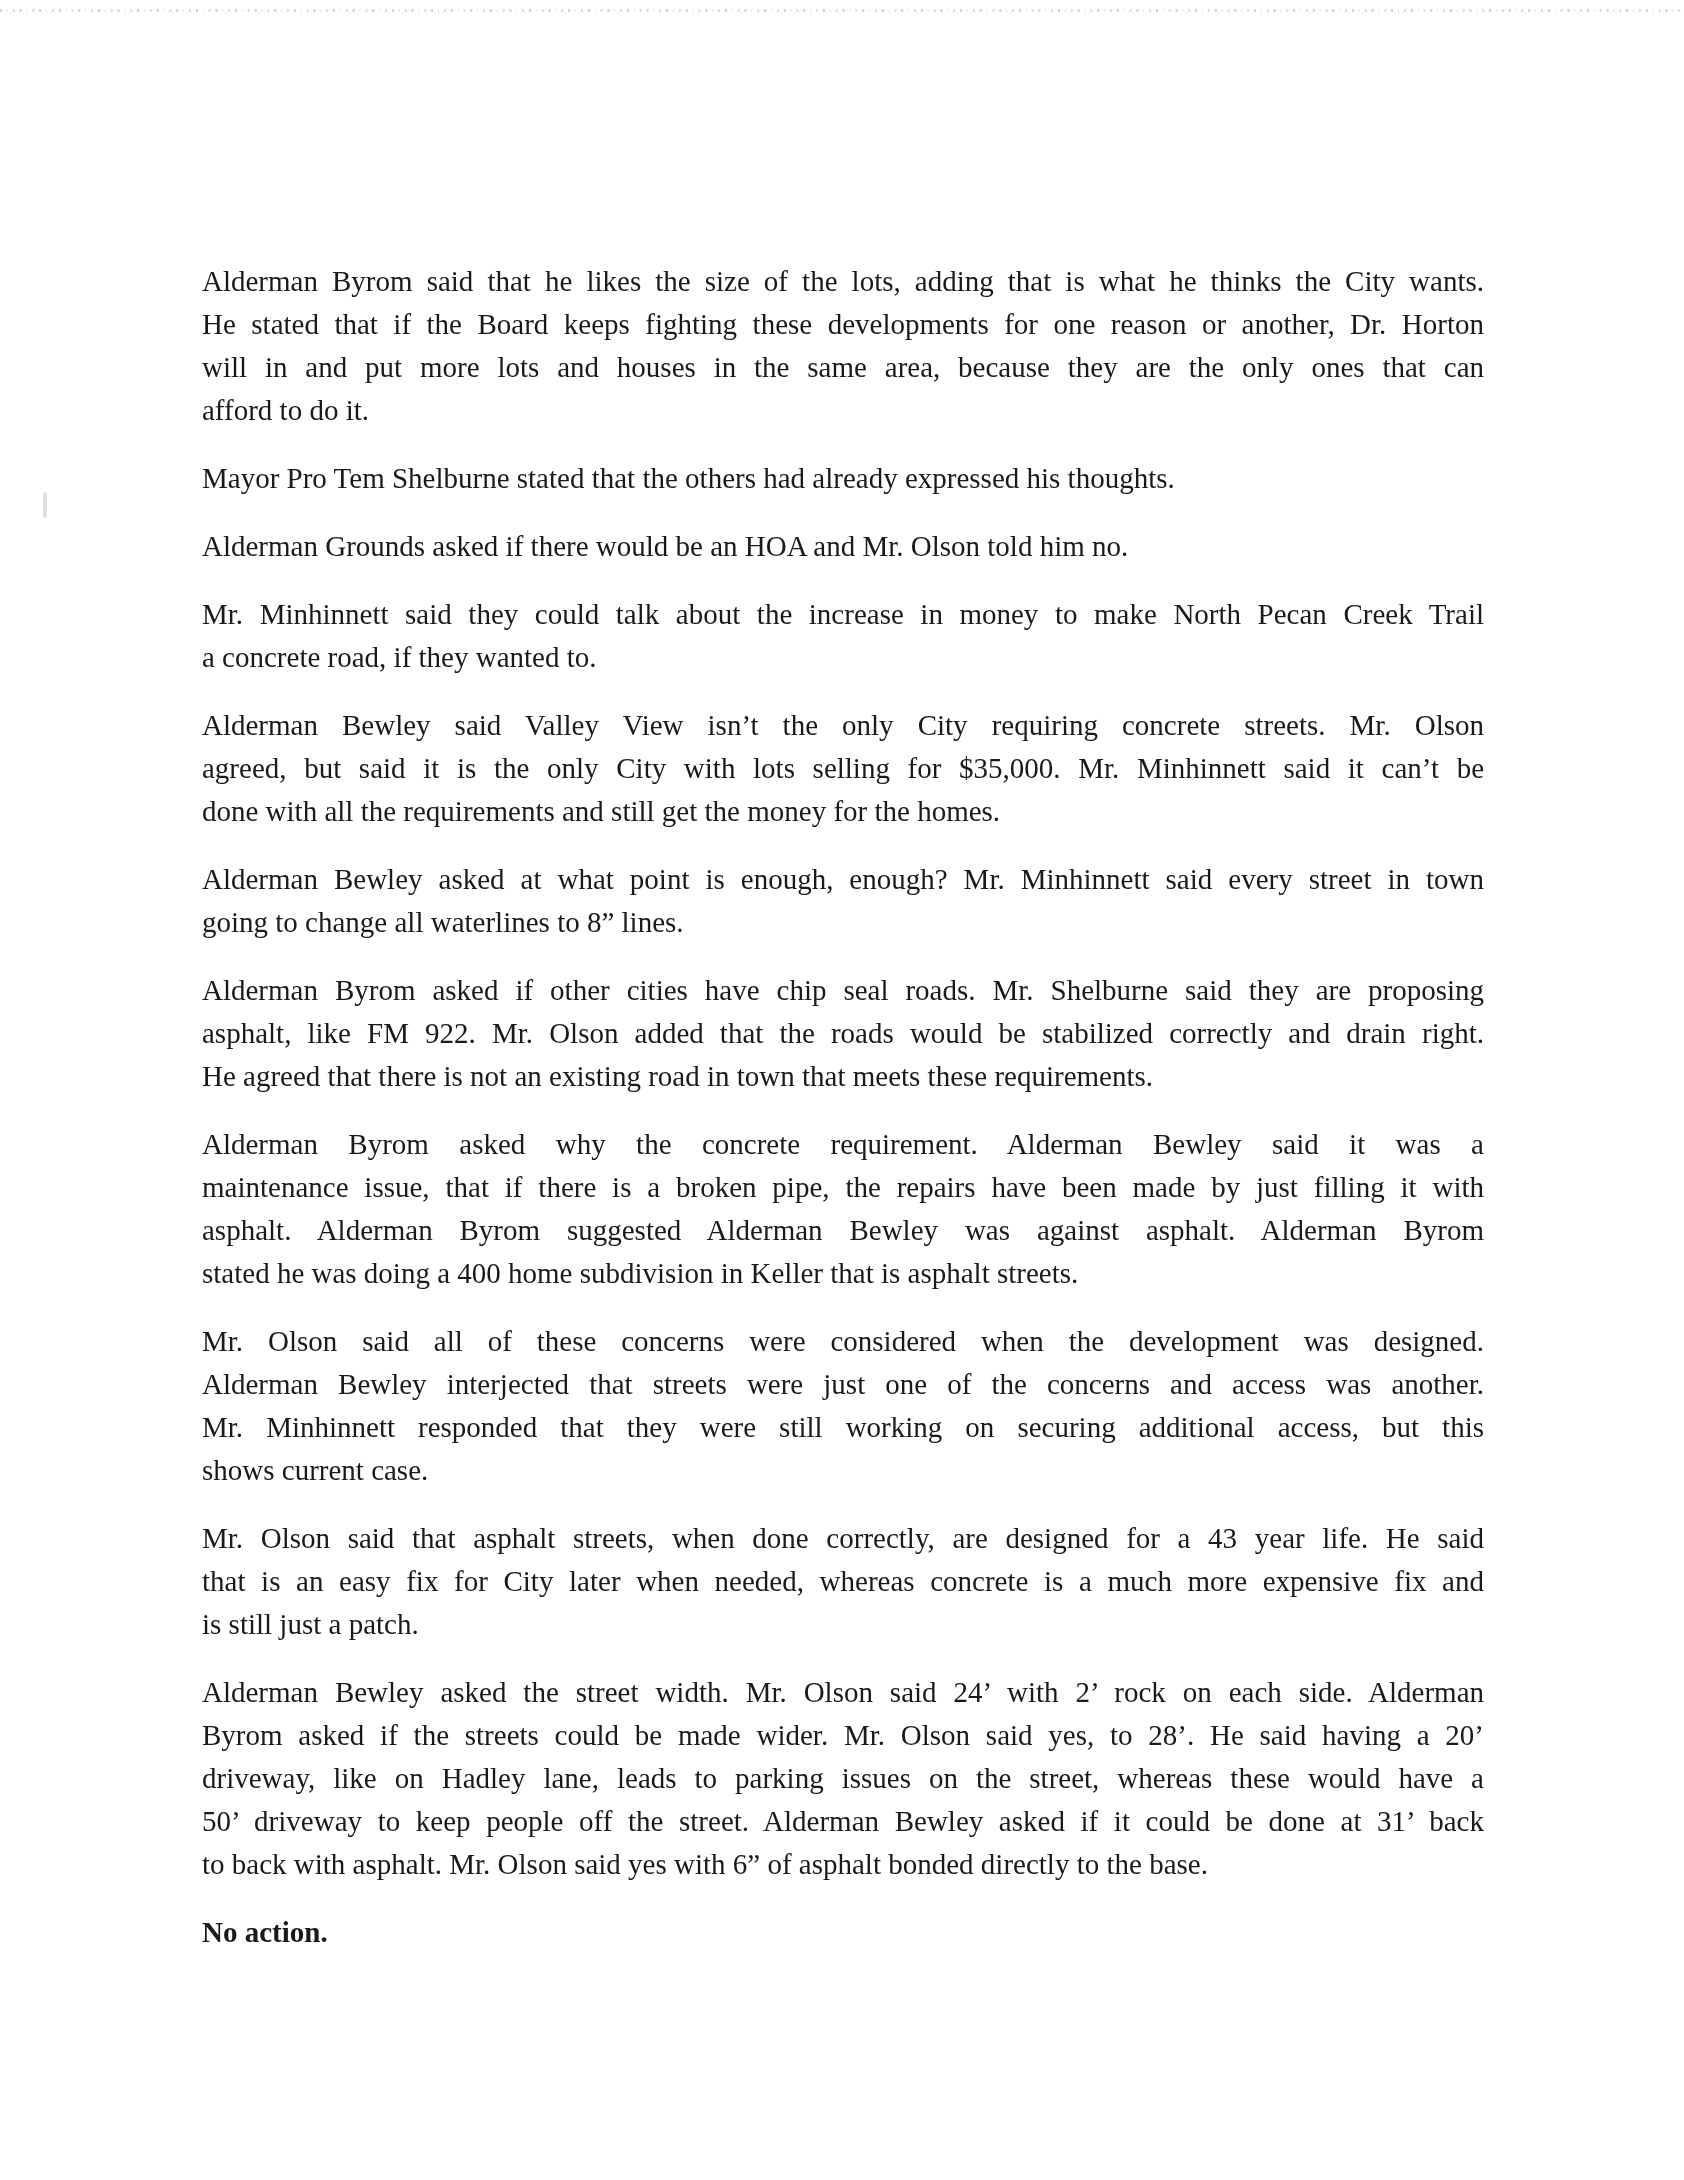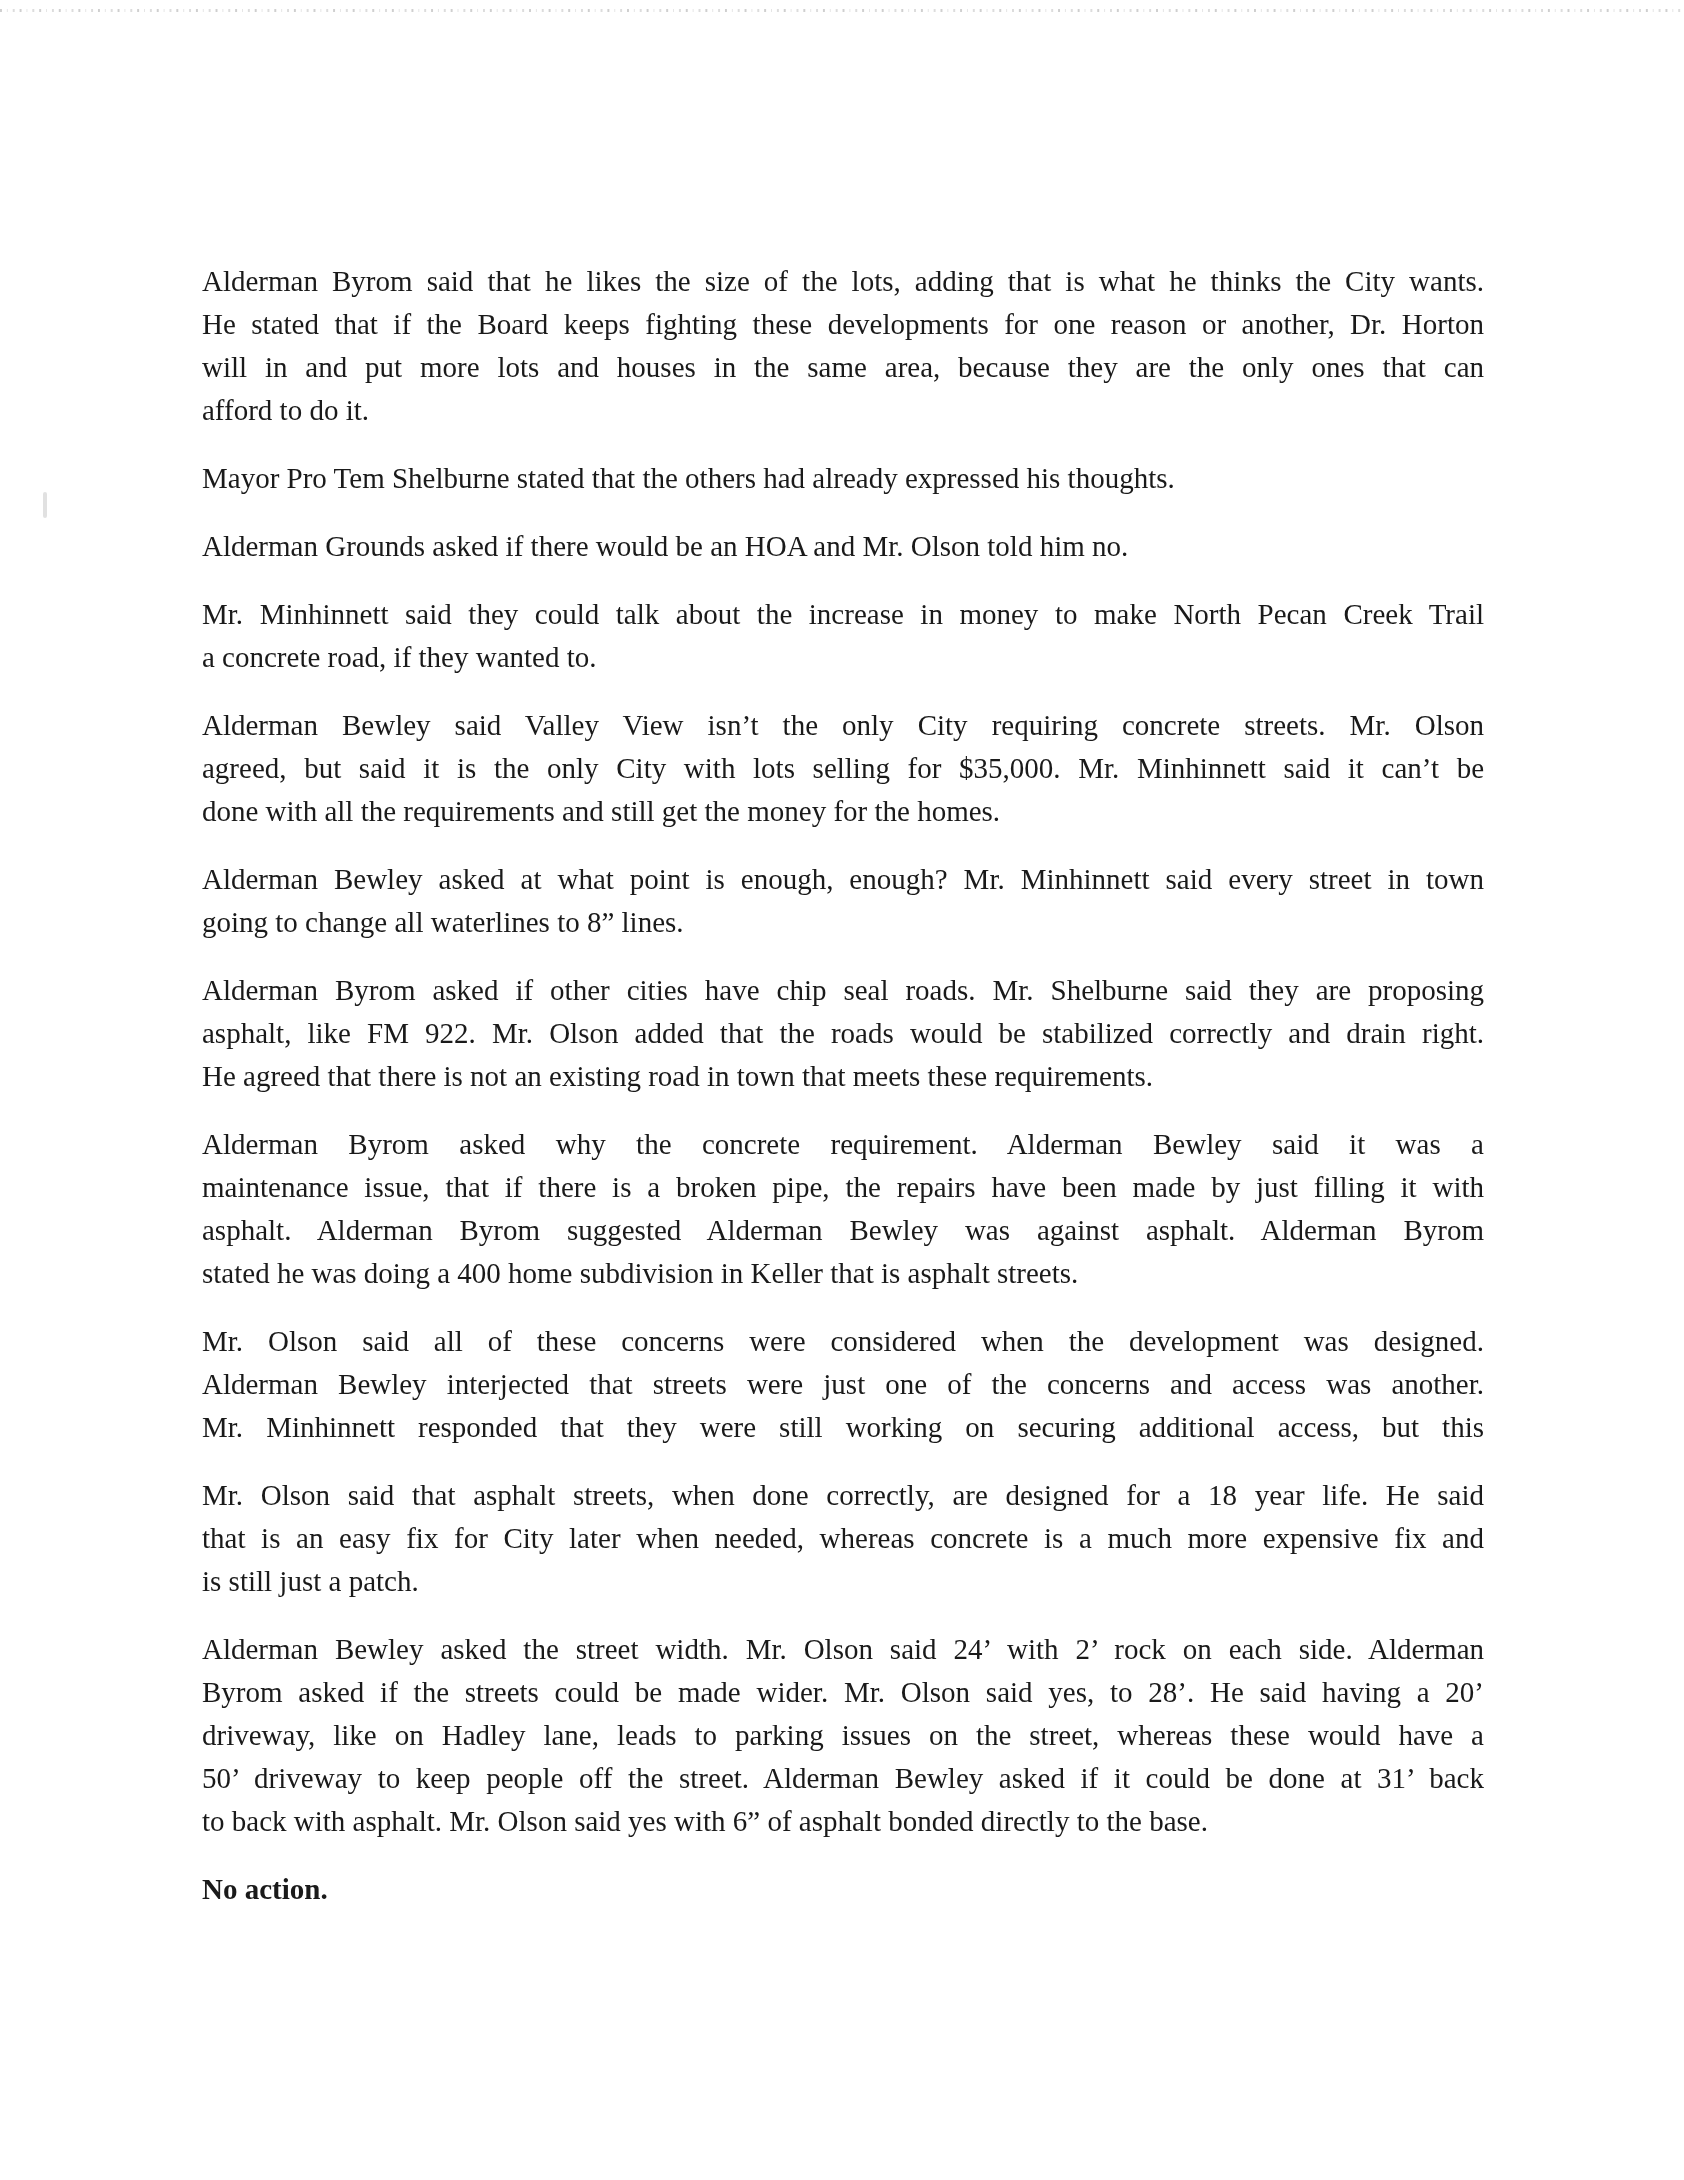--- a/index.html
+++ b/index.html
@@ -110,6 +110,7 @@
         <div class="line">Mr. Olson said all of these concerns were considered when the development was designed.</div>
         <div class="line">Alderman Bewley interjected that streets were just one of the concerns and access was another.</div>
         <div class="line">Mr. Minhinnett responded that they were still working on securing additional access, but this</div>
+        <div class="line last">shows current case.</div>
       </div>
       <div class="paragraph">
         <div class="line">Mr. Olson said that asphalt streets, when done correctly, are designed for a 18 year life. He said</div>

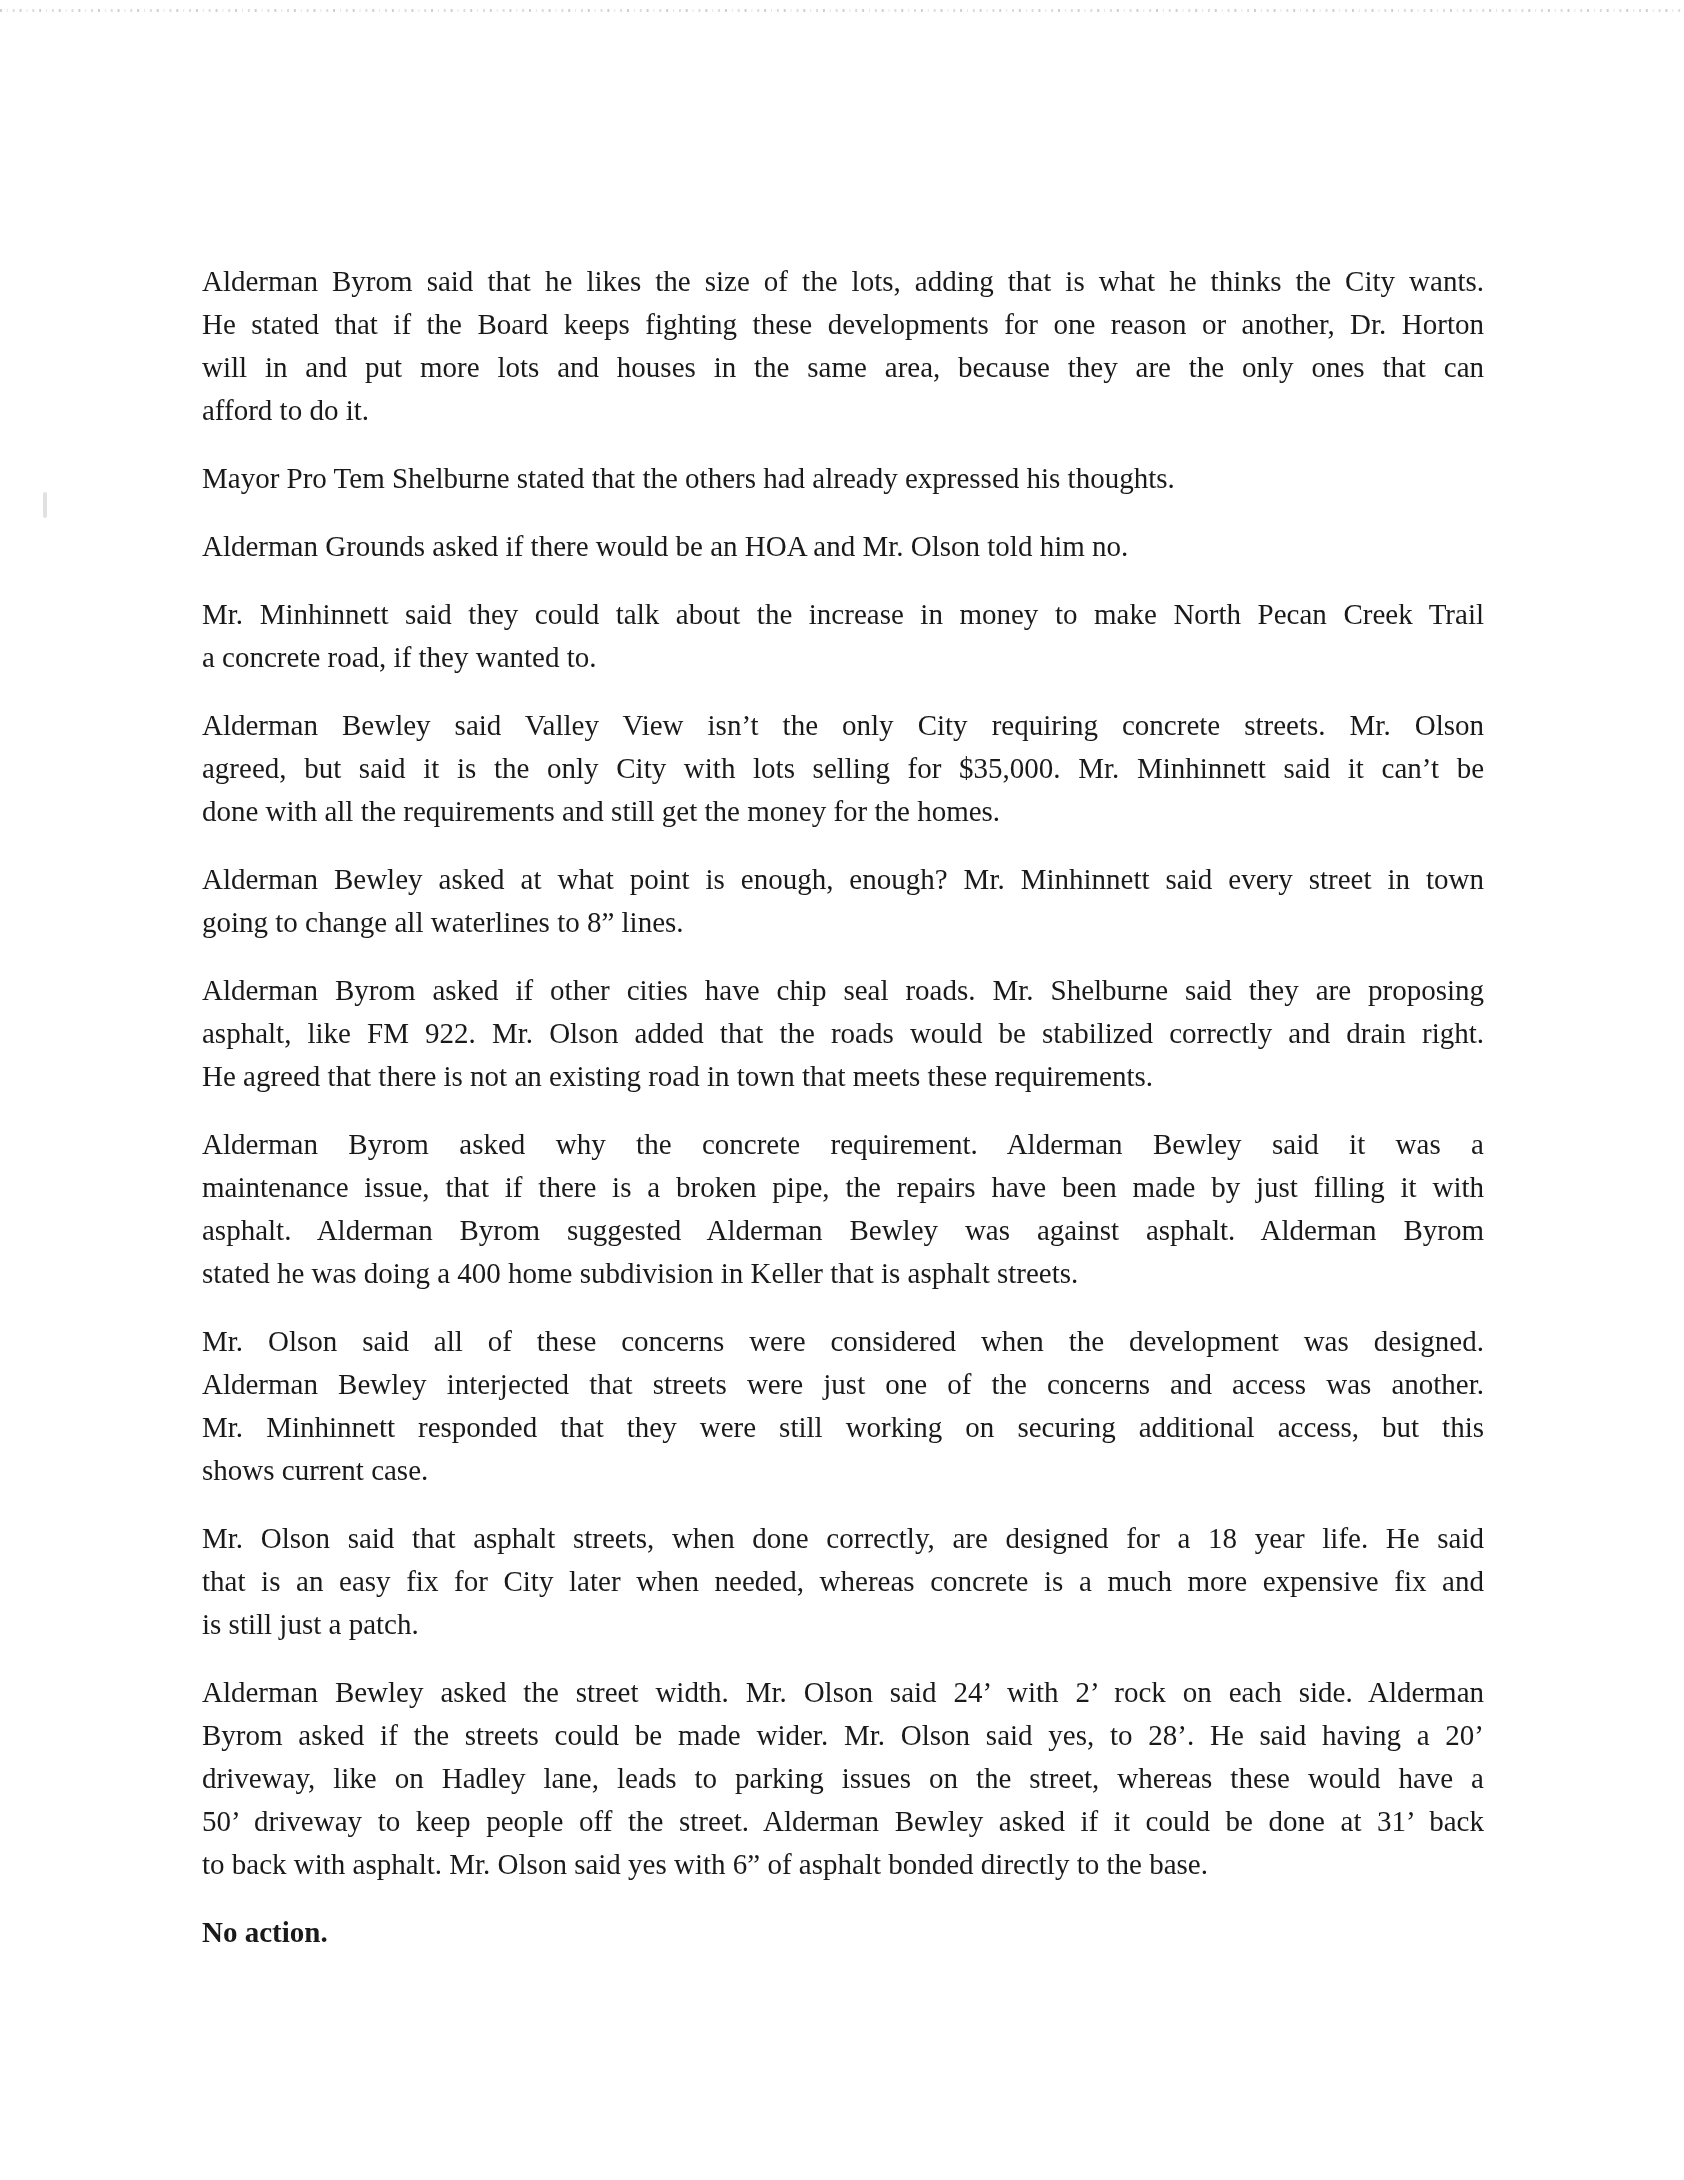--- a/index.html
+++ b/index.html
@@ -113,7 +113,7 @@
         <div class="line last">shows current case.</div>
       </div>
       <div class="paragraph">
-        <div class="line">Mr. Olson said that asphalt streets, when done correctly, are designed for a 18 year life. He said</div>
+        <div class="line">Mr. Olson said that asphalt streets, when done correctly, are designed for a 43 year life. He said</div>
         <div class="line">that is an easy fix for City later when needed, whereas concrete is a much more expensive fix and</div>
         <div class="line last">is still just a patch.</div>
       </div>

